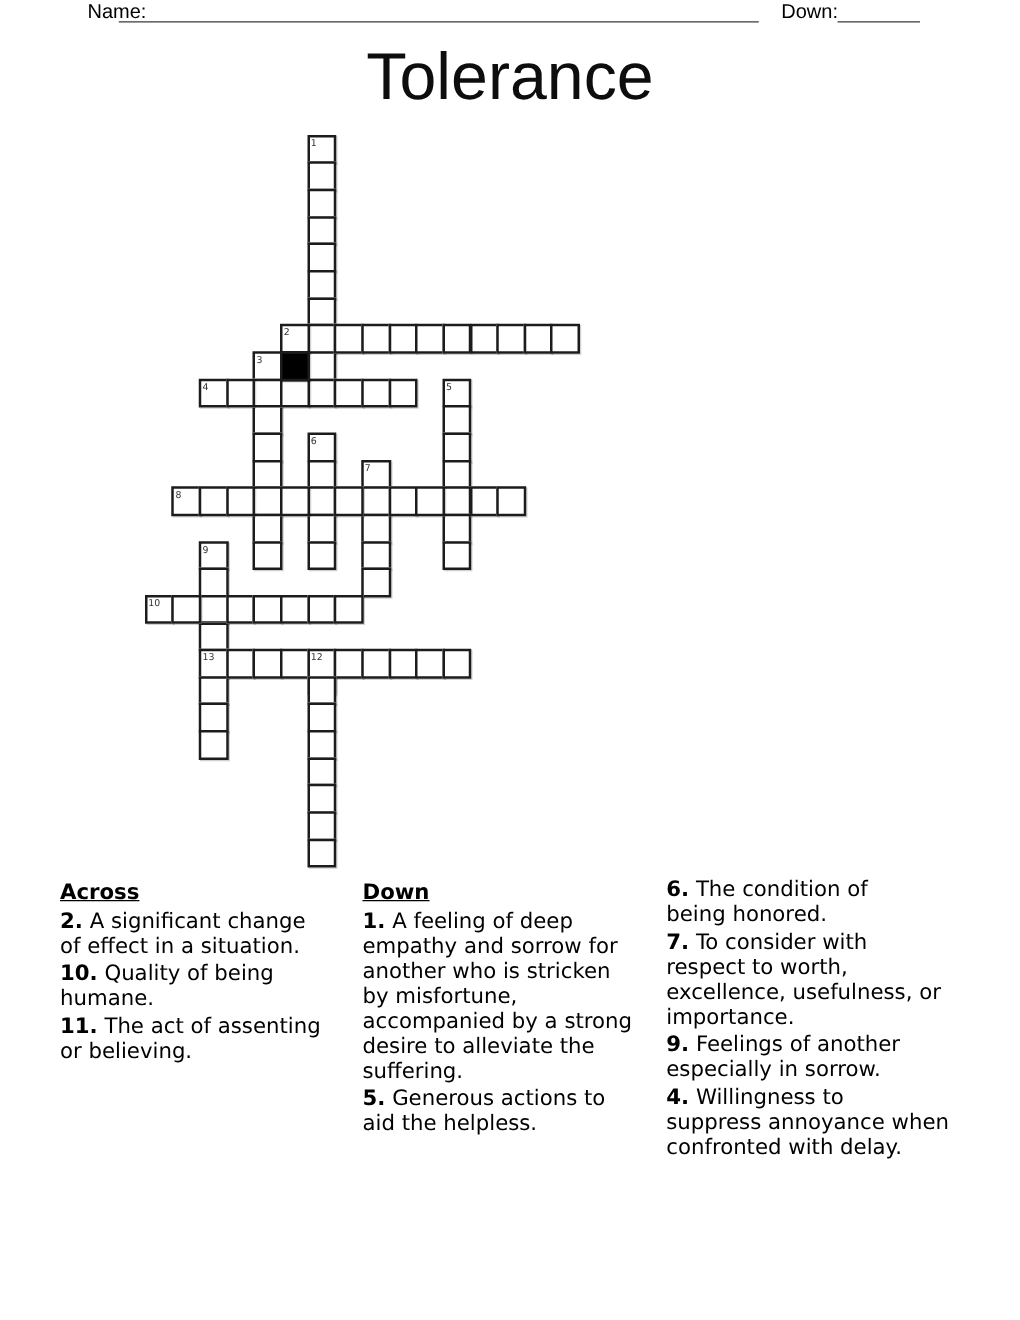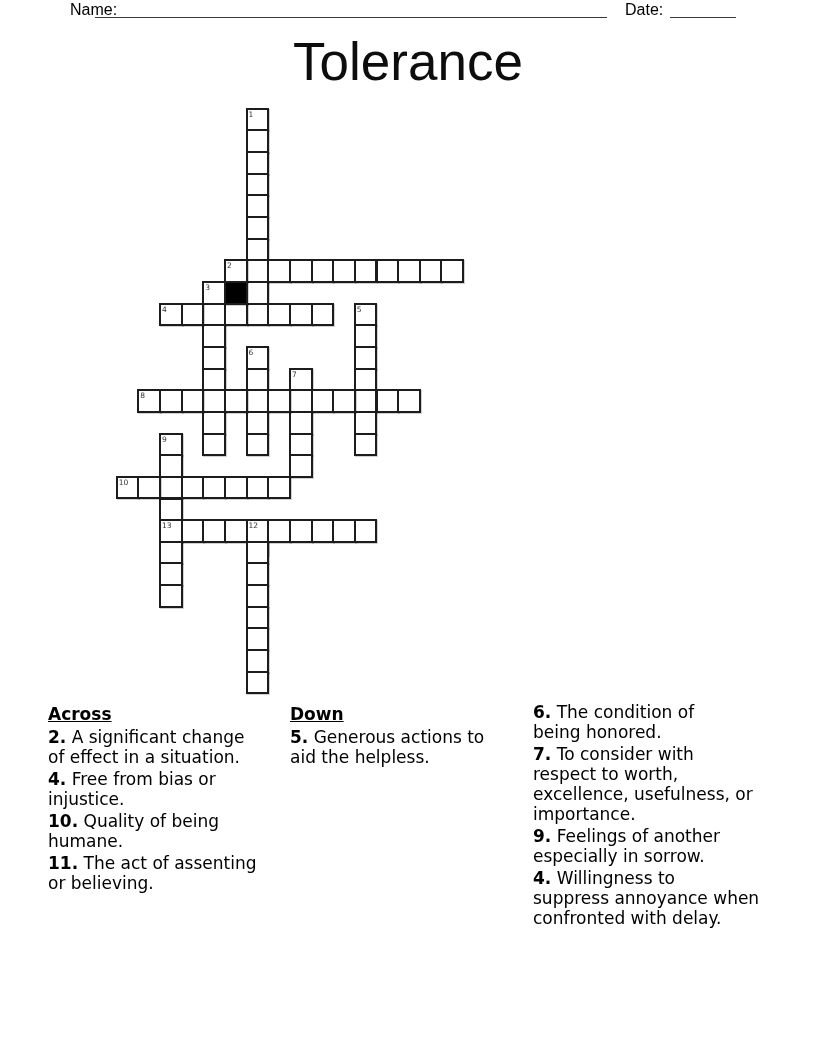--- a/index.html
+++ b/index.html
@@ -44,7 +44,7 @@
   <div>
     <span class="hdr-label name-label">Name:</span>
     <div class="blank-line name-line"></div>
-    <span class="hdr-label date-label">Date:</span>
+    <span class="hdr-label date-label">Down:</span>
     <div class="blank-line date-line"></div>
   </div>
 

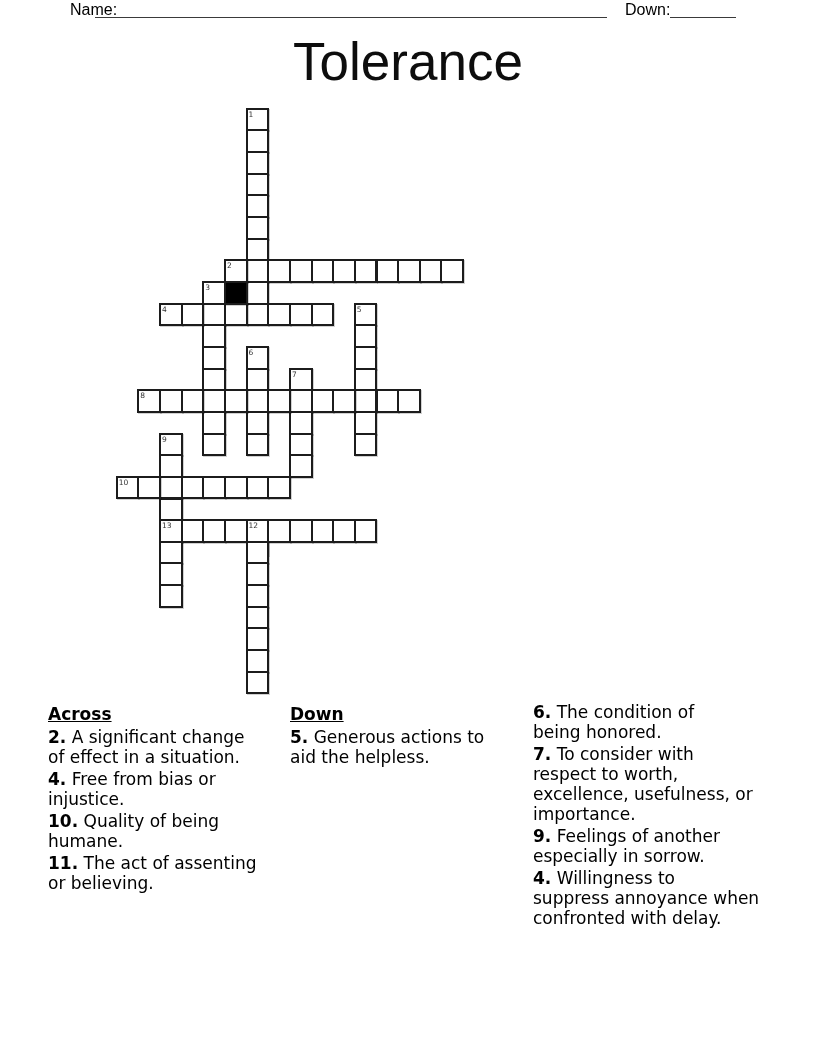--- a/index.html
+++ b/index.html
@@ -179,6 +179,7 @@
       </div>
       <div class="clue-col col1">
         <div class="clue-heading">Down</div>
+        <div class="clue"><b>1.</b> A feeling of deep<br>empathy and sorrow for<br>another who is stricken<br>by misfortune,<br>accompanied by a strong<br>desire to alleviate the<br>suffering.</div>
         <div class="clue"><b>5.</b> Generous actions to<br>aid the helpless.</div>
       </div>
       <div class="clue-col col2">

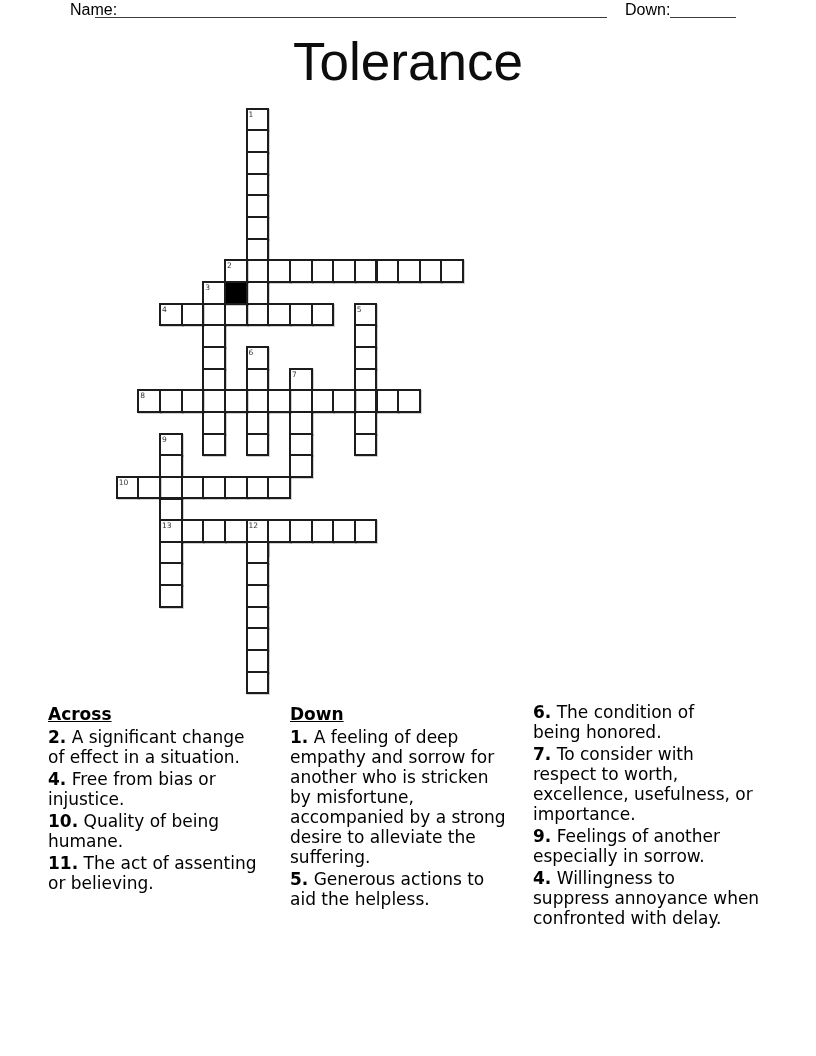--- a/index.html
+++ b/index.html
@@ -173,7 +173,6 @@
       <div class="clue-col col0">
         <div class="clue-heading">Across</div>
         <div class="clue"><b>2.</b> A significant change<br>of effect in a situation.</div>
-        <div class="clue"><b>4.</b> Free from bias or<br>injustice.</div>
         <div class="clue"><b>10.</b> Quality of being<br>humane.</div>
         <div class="clue"><b>11.</b> The act of assenting<br>or believing.</div>
       </div>

